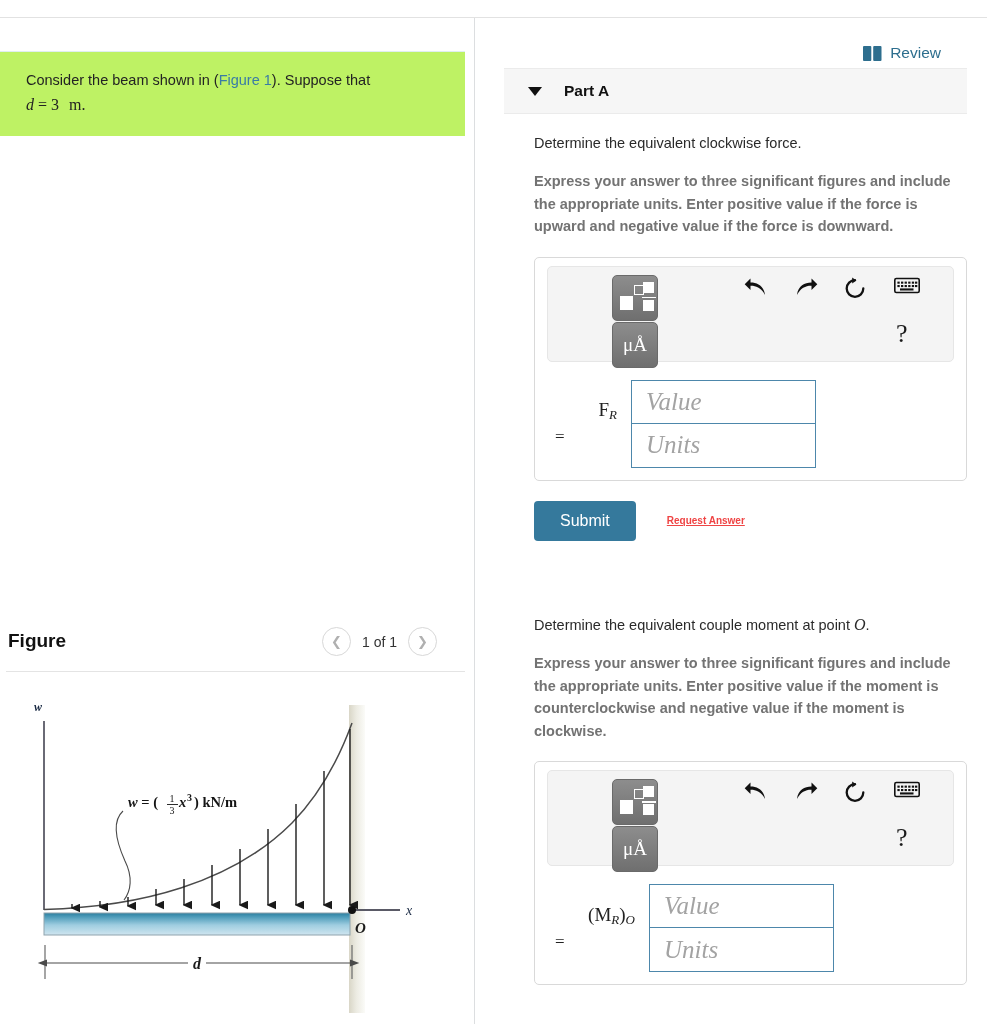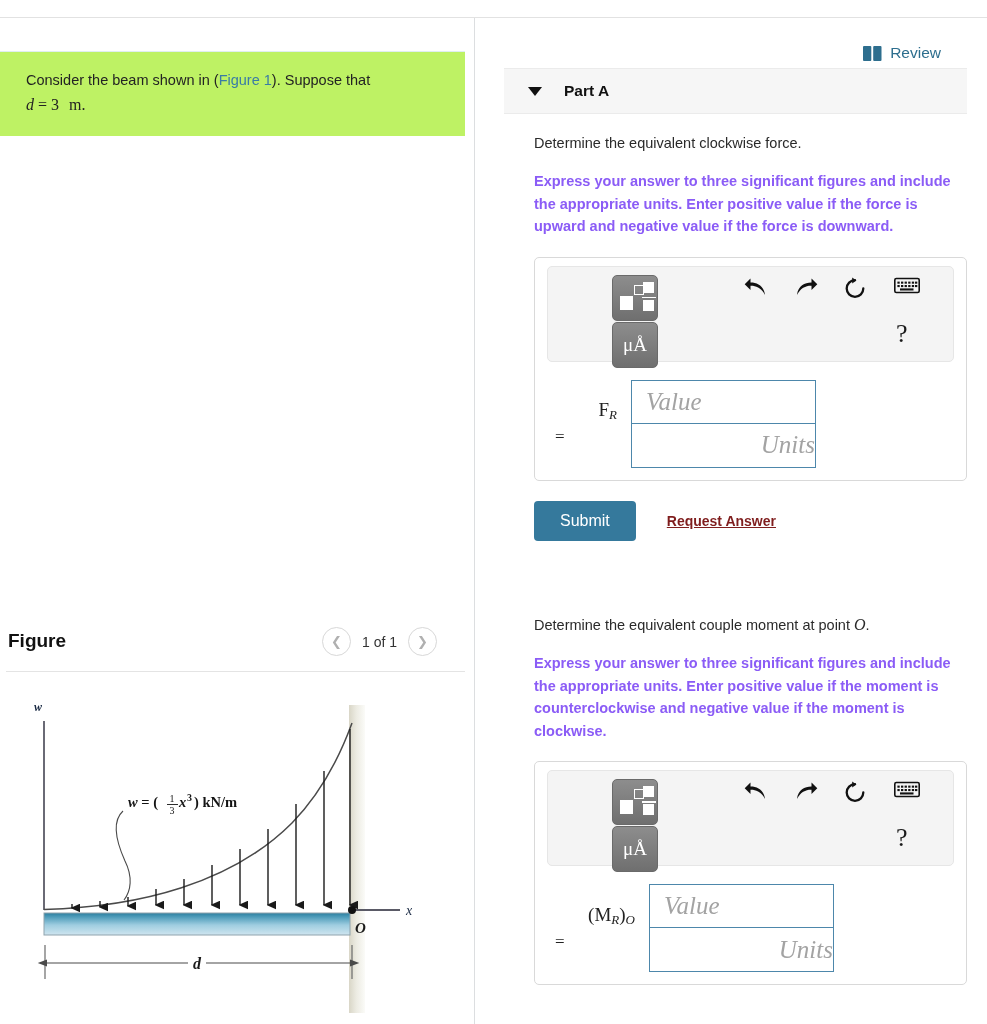--- a/index.html
+++ b/index.html
@@ -90,7 +90,7 @@
   .prompt{font-size:14.5px;line-height:22px;color:#2a2a2a;margin-top:18px;}
   .prompt .ital{font-family:"Liberation Serif",serif;font-style:italic;font-size:16px;}
   .prompt-bold{
-    font-size:14.5px;line-height:22.5px;font-weight:bold;color:#8b5cf6;margin-top:16px;
+    font-size:14.5px;line-height:22.5px;font-weight:bold;color:#737373;margin-top:16px;
   }
 
   .answer-box{

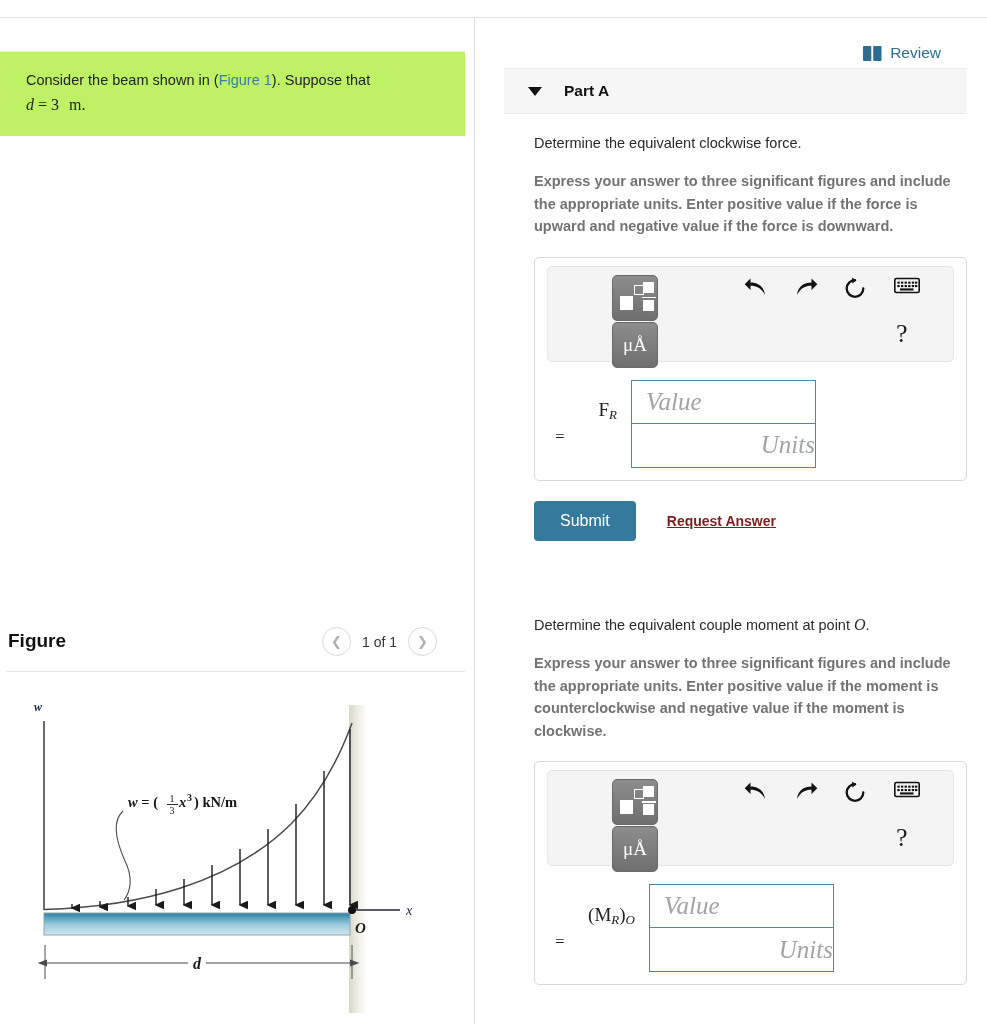--- a/index.html
+++ b/index.html
@@ -141,7 +141,7 @@
     width:185px;height:44px;border:1px solid #4d87ab;background:#fff;
     display:flex;align-items:center;padding-left:14px;box-sizing:border-box;
   }
-  .field + .field{border-top:none;justify-content:flex-end;}
+  .field + .field{border-top:none;}
   .field .ph{
     font-family:"Liberation Serif",serif;font-style:italic;font-size:25px;color:#a3a3a3;
   }

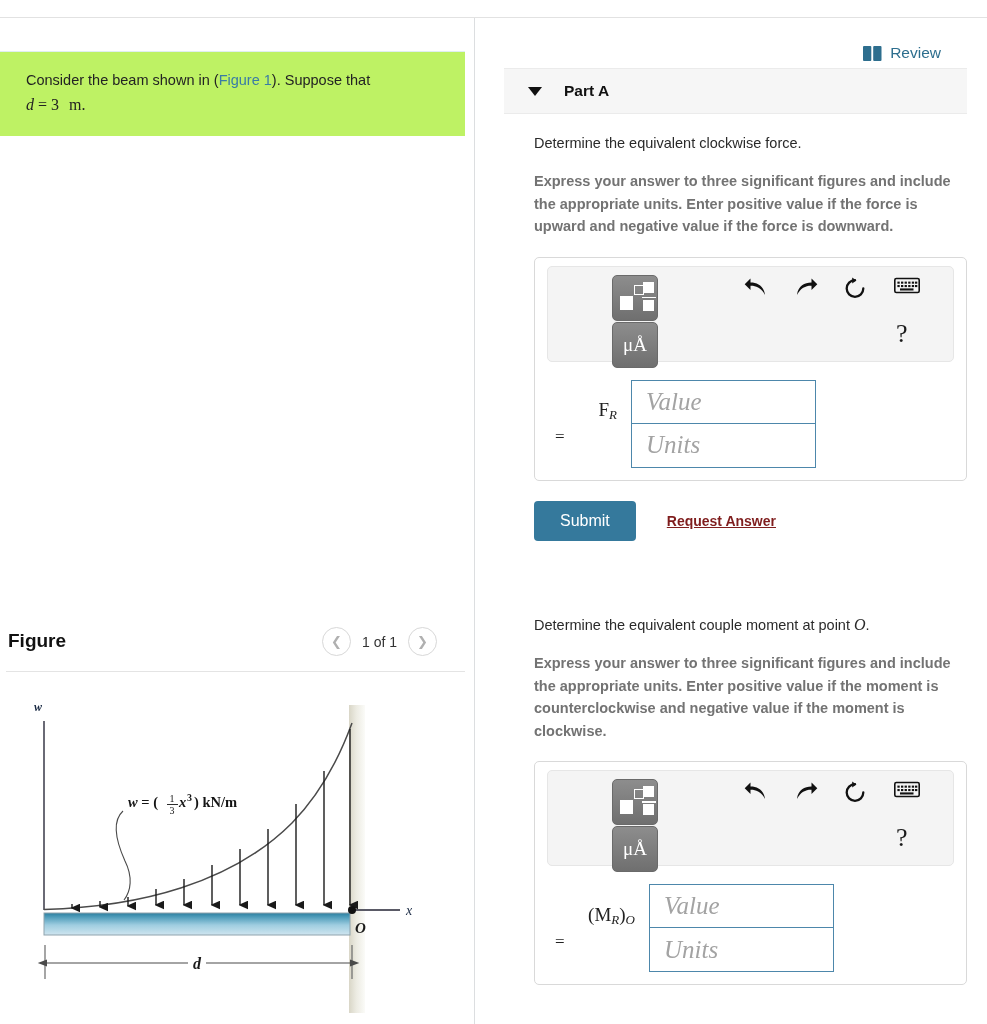--- a/index.html
+++ b/index.html
@@ -153,7 +153,7 @@
     font-family:"Liberation Sans",sans-serif;
   }
   .req-link{
-    color:#7f1d1d;font-size:14px;font-weight:bold;text-decoration:underline;cursor:pointer;
+    color:#ef4444;font-size:10px;font-weight:bold;text-decoration:underline;cursor:pointer;
   }
 </style>
 </head>

